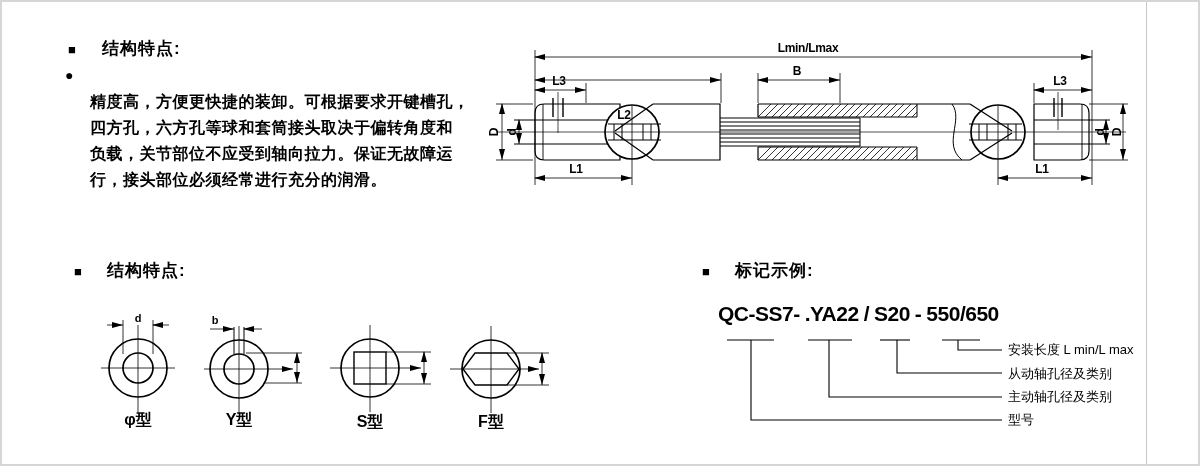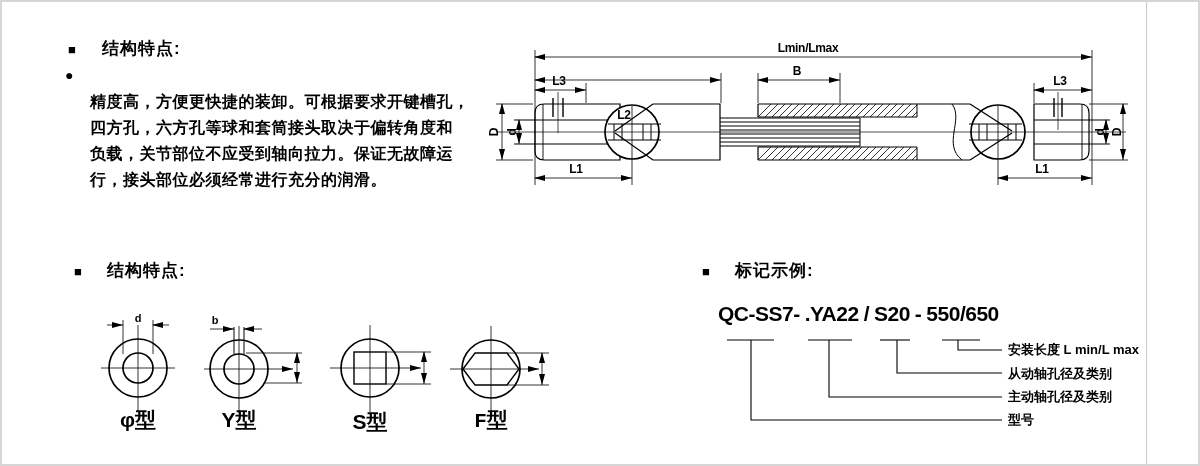--- a/index.html
+++ b/index.html
@@ -20,7 +20,7 @@
   .type-label{font-weight:700;font-size:21px;line-height:16px;transform:translateX(-50%);}
   .code-row{display:flex;gap:5px;font-weight:700;font-size:21px;line-height:24px;
             letter-spacing:-.5px;}
-  .mark-label{font-weight:700;font-size:13px;line-height:15px;}
+  .mark-label{font-weight:400;font-size:13px;line-height:15px;}
 </style>
 </head>
 <body>

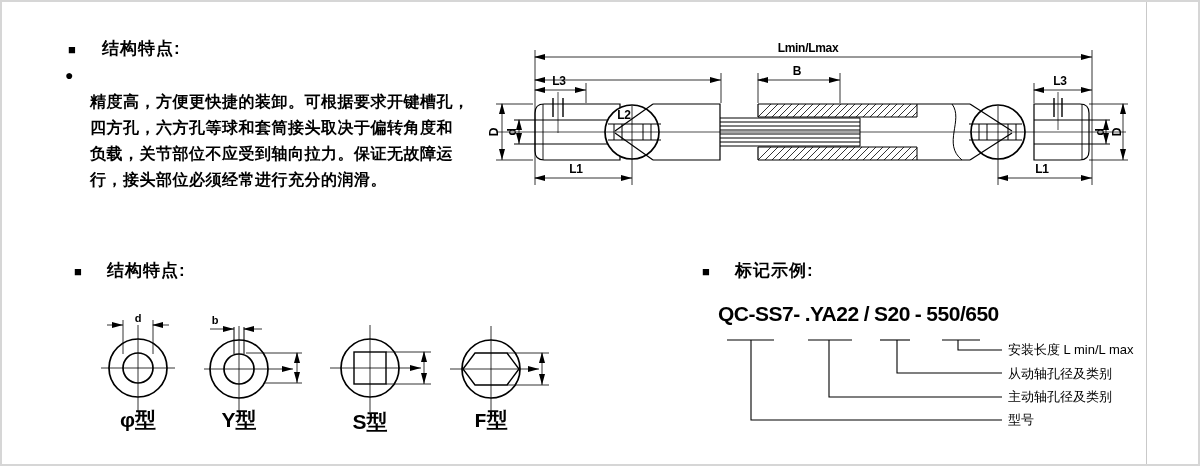--- a/index.html
+++ b/index.html
@@ -17,7 +17,7 @@
              transform:translate(-50%,-50%);}
   .dim-label.rot{transform:translate(-50%,-50%) rotate(-90deg);}
   .dim-label.sm{font-size:11px;}
-  .type-label{font-weight:700;font-size:21px;line-height:16px;transform:translateX(-50%);}
+  .type-label{font-weight:700;font-size:16px;line-height:16px;transform:translateX(-50%);}
   .code-row{display:flex;gap:5px;font-weight:700;font-size:21px;line-height:24px;
             letter-spacing:-.5px;}
   .mark-label{font-weight:400;font-size:13px;line-height:15px;}

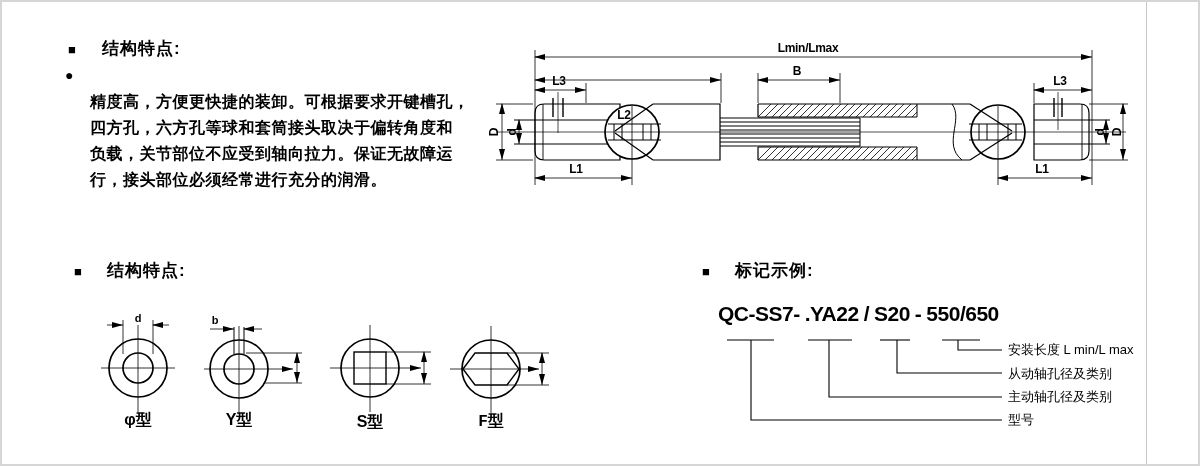--- a/index.html
+++ b/index.html
@@ -218,7 +218,7 @@
   <div class="t type-label" style="left:136px;top:410px;">φ型</div>
   <div class="t type-label" style="left:237px;top:410px;">Y型</div>
   <div class="t type-label" style="left:368px;top:412px;">S型</div>
-  <div class="t type-label" style="left:489px;top:412px;font-family:Liberation Mono, monospace;">F型</div>
+  <div class="t type-label" style="left:489px;top:412px;">F型</div>
 
   <div class="t sec-marker" style="left:700px;top:263px;">■</div>
   <div class="t sec-head" style="left:721px;top:259px;">标记示例:</div>

